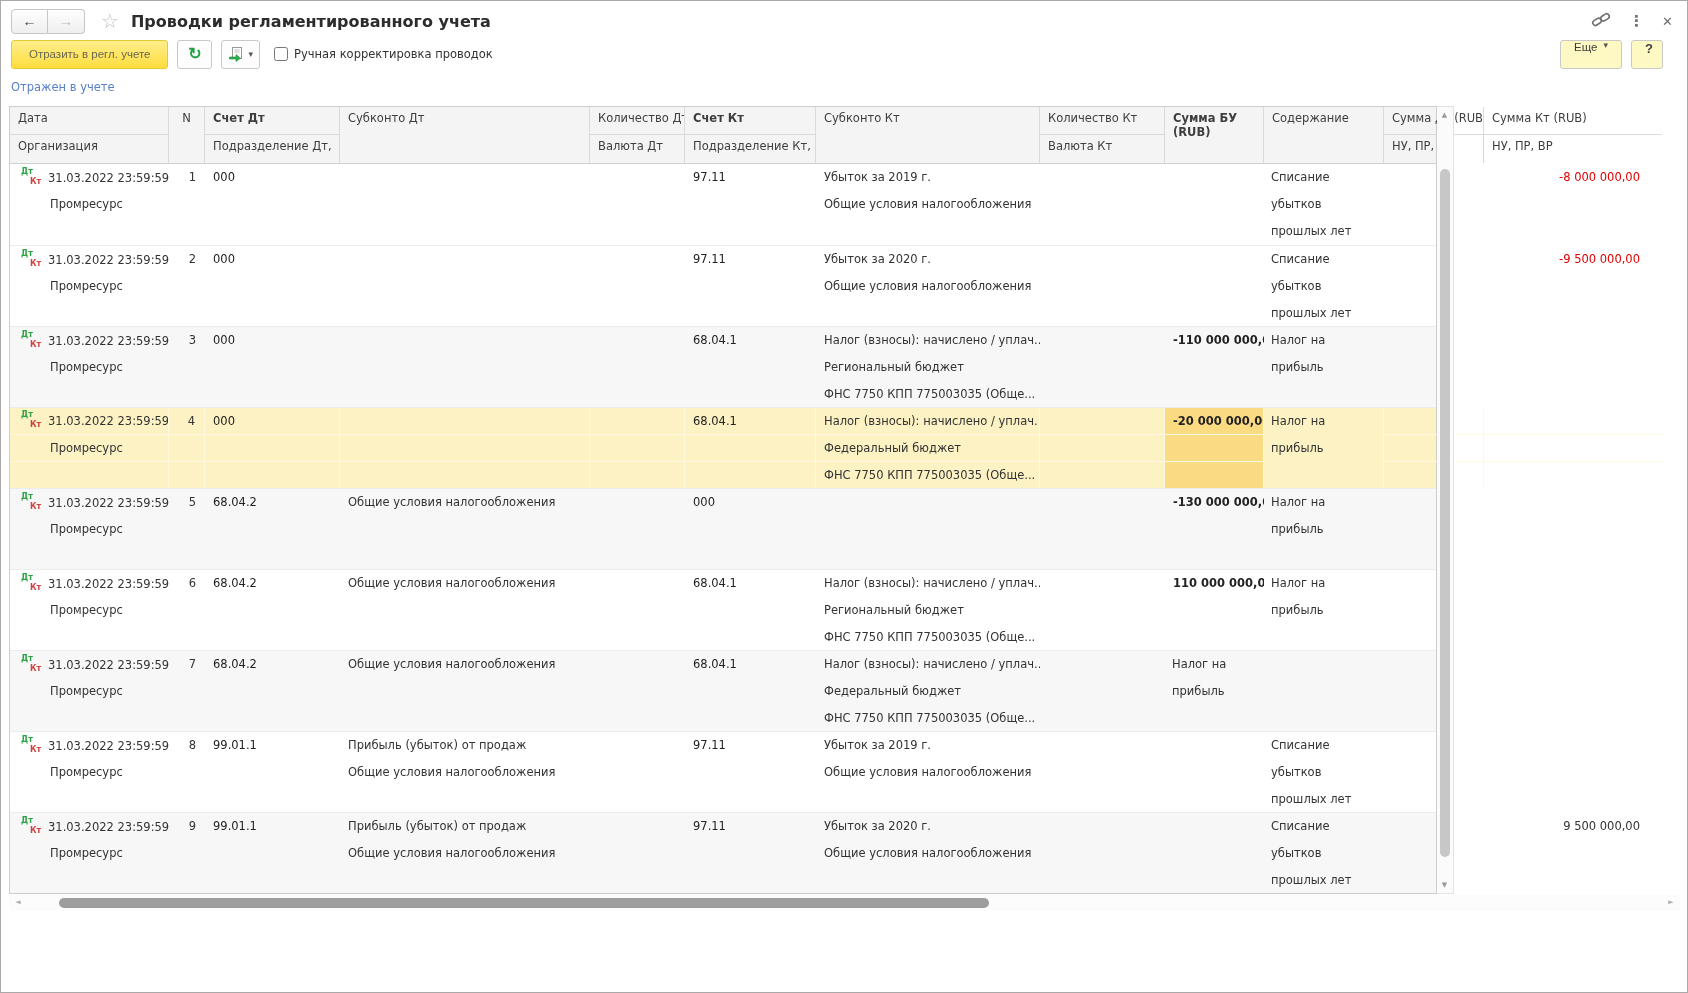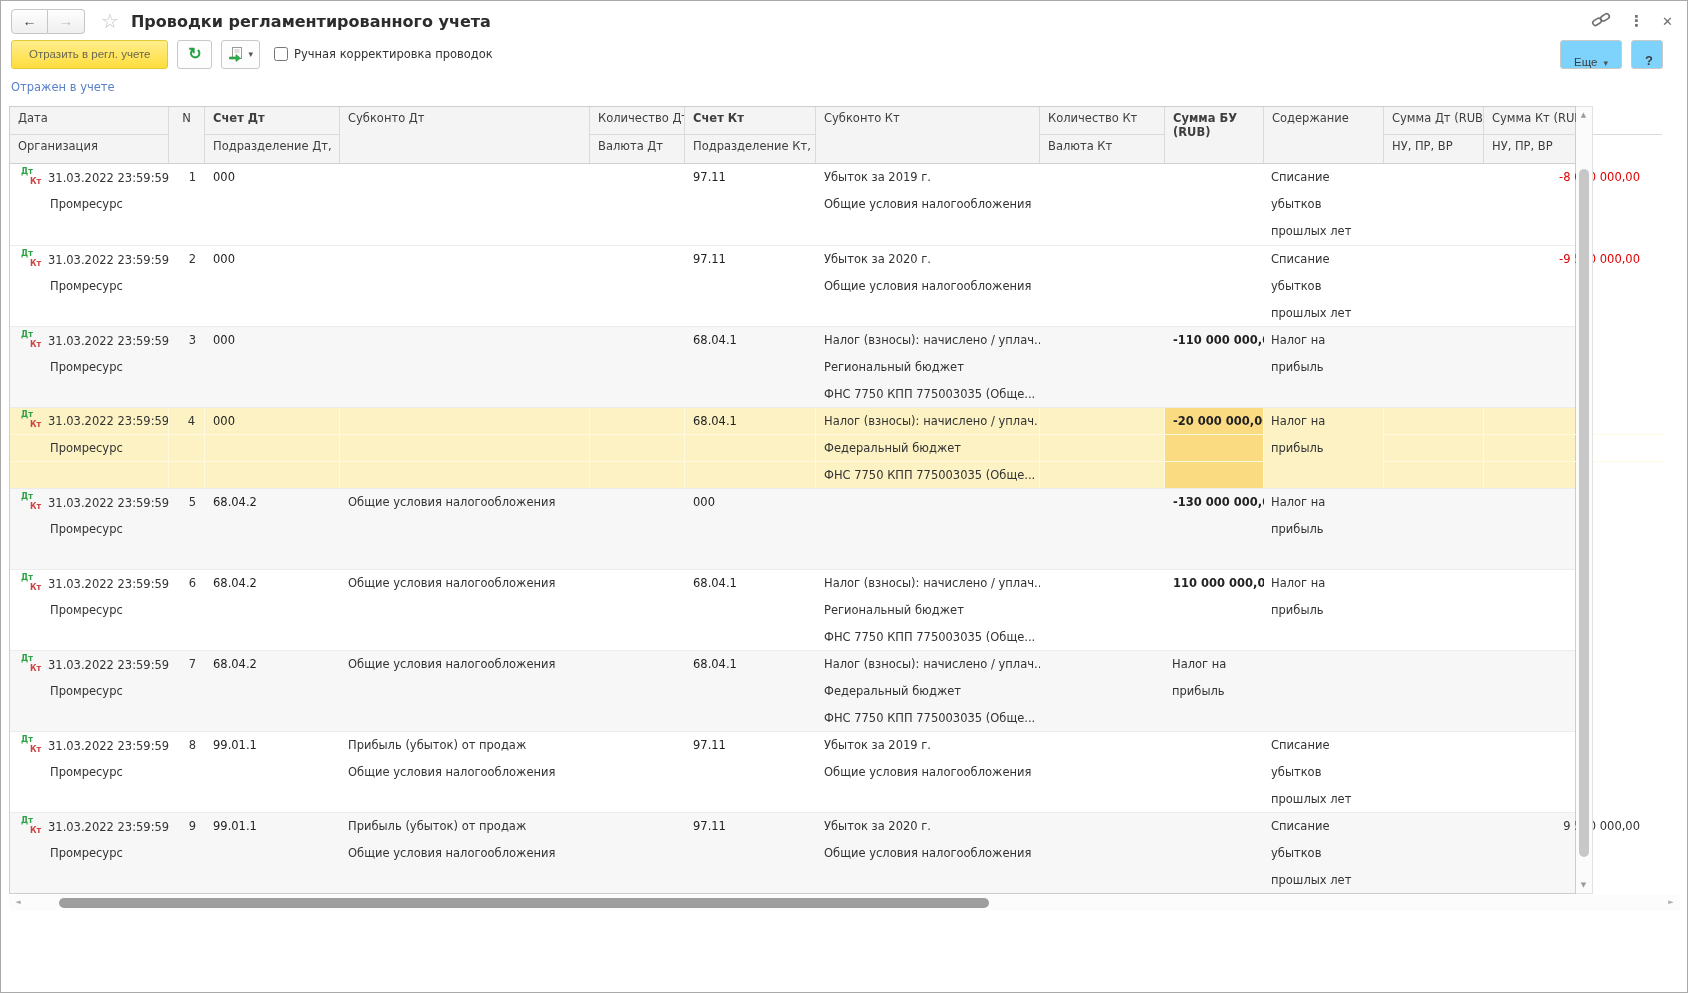--- a/index.html
+++ b/index.html
@@ -29,7 +29,7 @@
   .chk { display:flex; align-items:center; margin-left:14px; gap:6px; cursor:pointer; }
   .chk input { width:14px; height:14px; margin:0; }
   .toolbar-right { margin-left:auto; display:flex; gap:9px; }
-  .btn-more { height:29px; padding:0 13px; border:1px solid #C9C9C9; border-radius:3px; background:#7dd3fc; font-size:11.5px; color:#3E3E3E; cursor:pointer; display:inline-flex; align-items:flex-end; gap:6px; }
+  .btn-more { height:29px; padding:0 13px; border:1px solid #C9C9C9; border-radius:3px; background:#fef9c3; font-size:11.5px; color:#3E3E3E; cursor:pointer; display:inline-flex; align-items:flex-start; gap:6px; }
   .btn-help { width:32px; font-weight:bold; font-size:13px; }
 
   

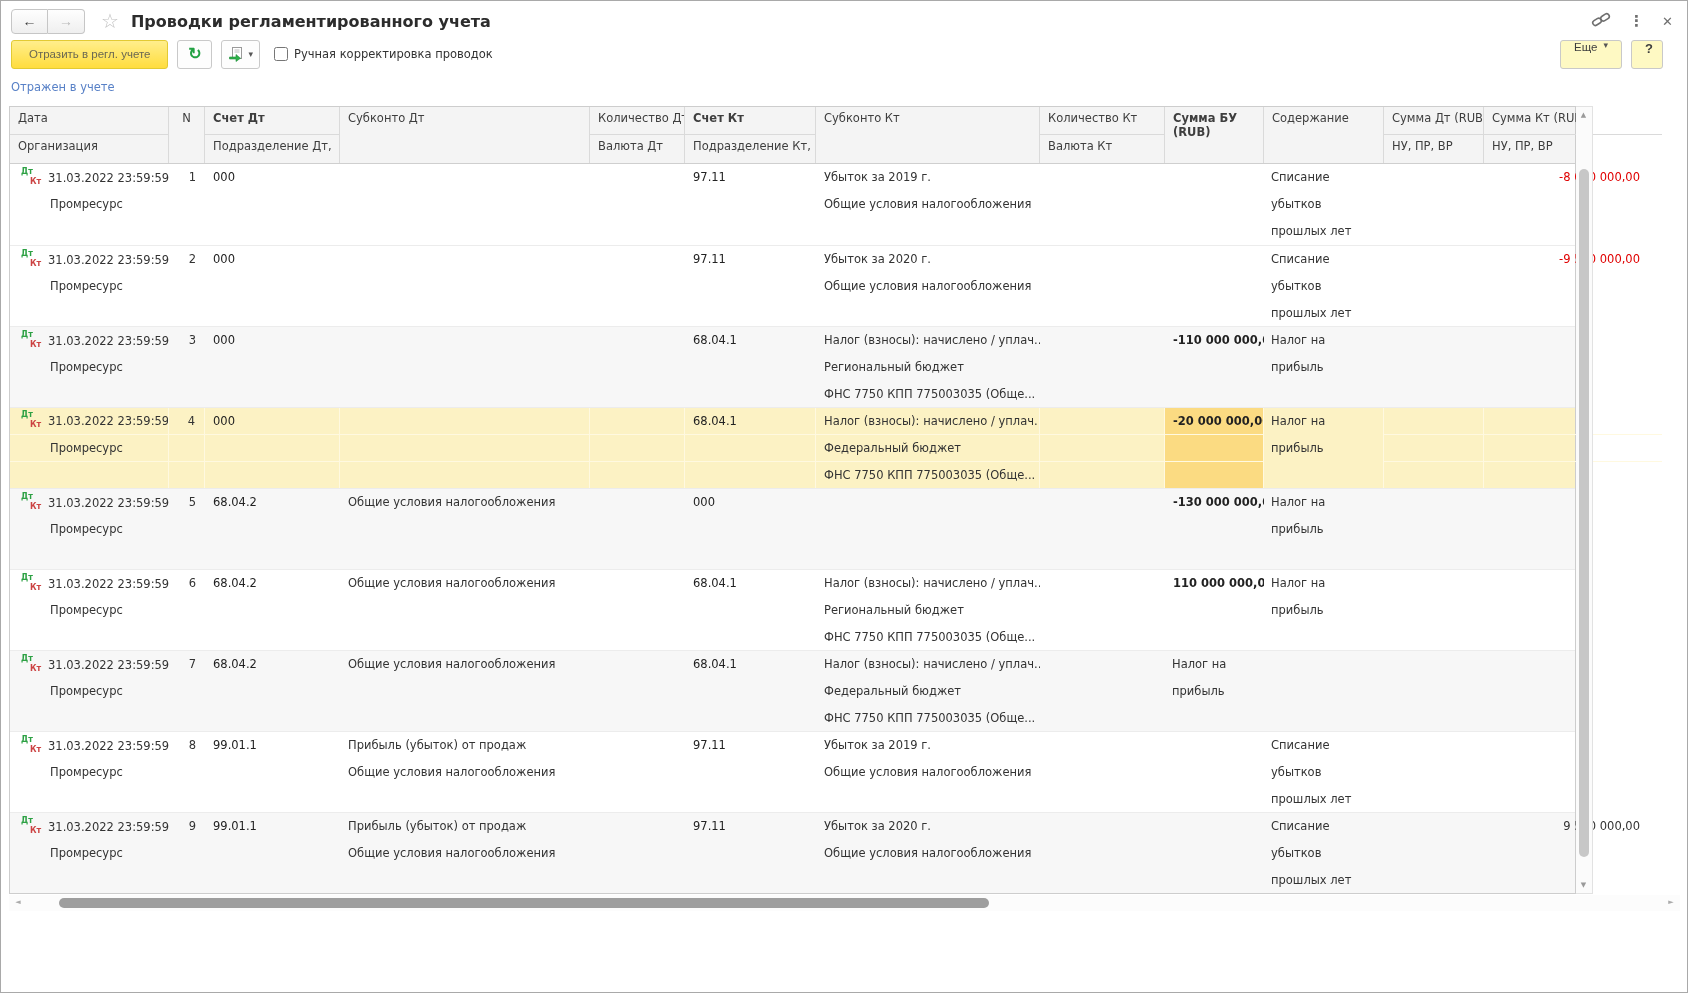--- a/index.html
+++ b/index.html
@@ -39,7 +39,7 @@
   
   .table-area { margin:12px 0 0 8px; }
   .table-flex { display:flex; align-items:stretch; }
-  .grid { width:1567px; border:1px solid #CDCDCD; }
+  .grid { width:1428px; border:1px solid #CDCDCD; }
   .ghead { display:grid; grid-template-columns:159px 36px 135px 250px 95px 131px 224px 125px 99px 120px 100px 178px; grid-auto-rows:28px; background:#F4F4F4; color:#3E3E3E; border-bottom:1px solid #CFCFCF; }
   .hc { padding:5px 5px 0 8px; border-right:1px solid #DADADA; white-space:nowrap; overflow:hidden; line-height:1.2; }
   .hc.last { border-right:none; }

